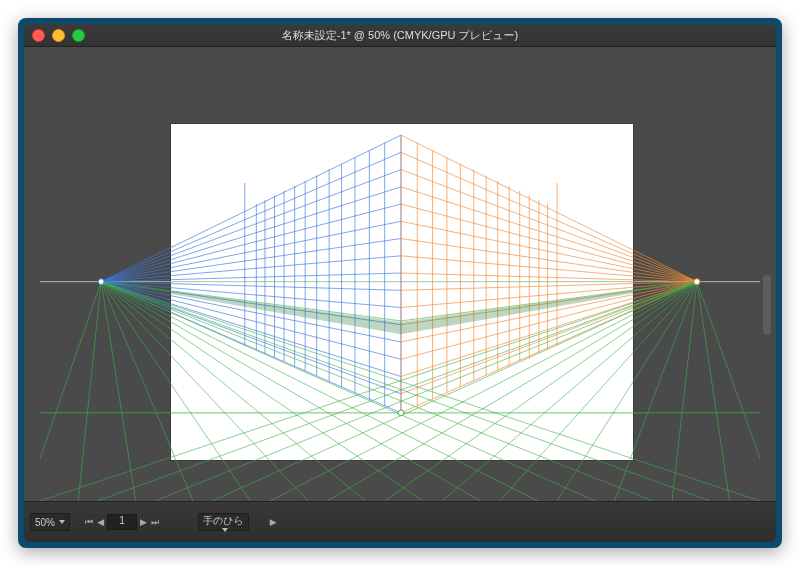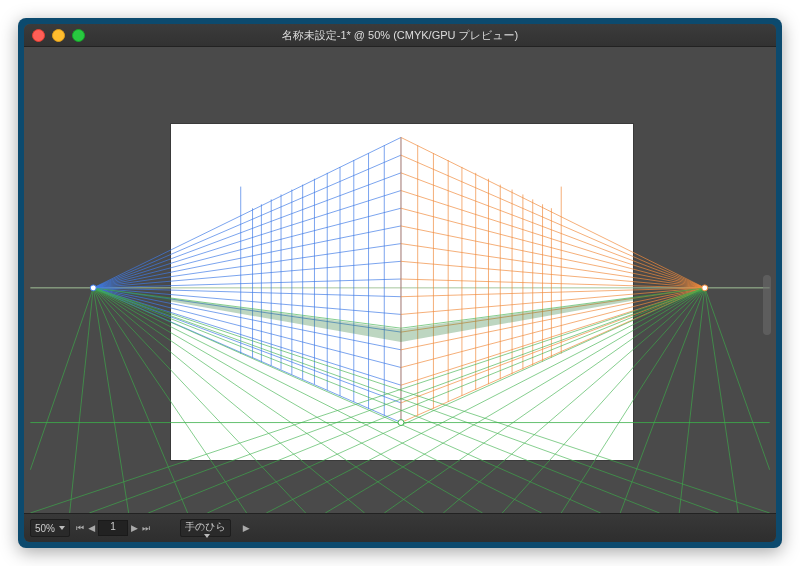--- a/index.html
+++ b/index.html
@@ -75,8 +75,8 @@
     border-top: 1px solid #222;
     display: flex;
     align-items: center;
-    gap: 5px;
-    padding: 4px 6px;
+    gap: 14px;
+    padding: 10px 6px;
     font-size: 10px;
     color: #ccc;
     flex: 0 0 auto;

